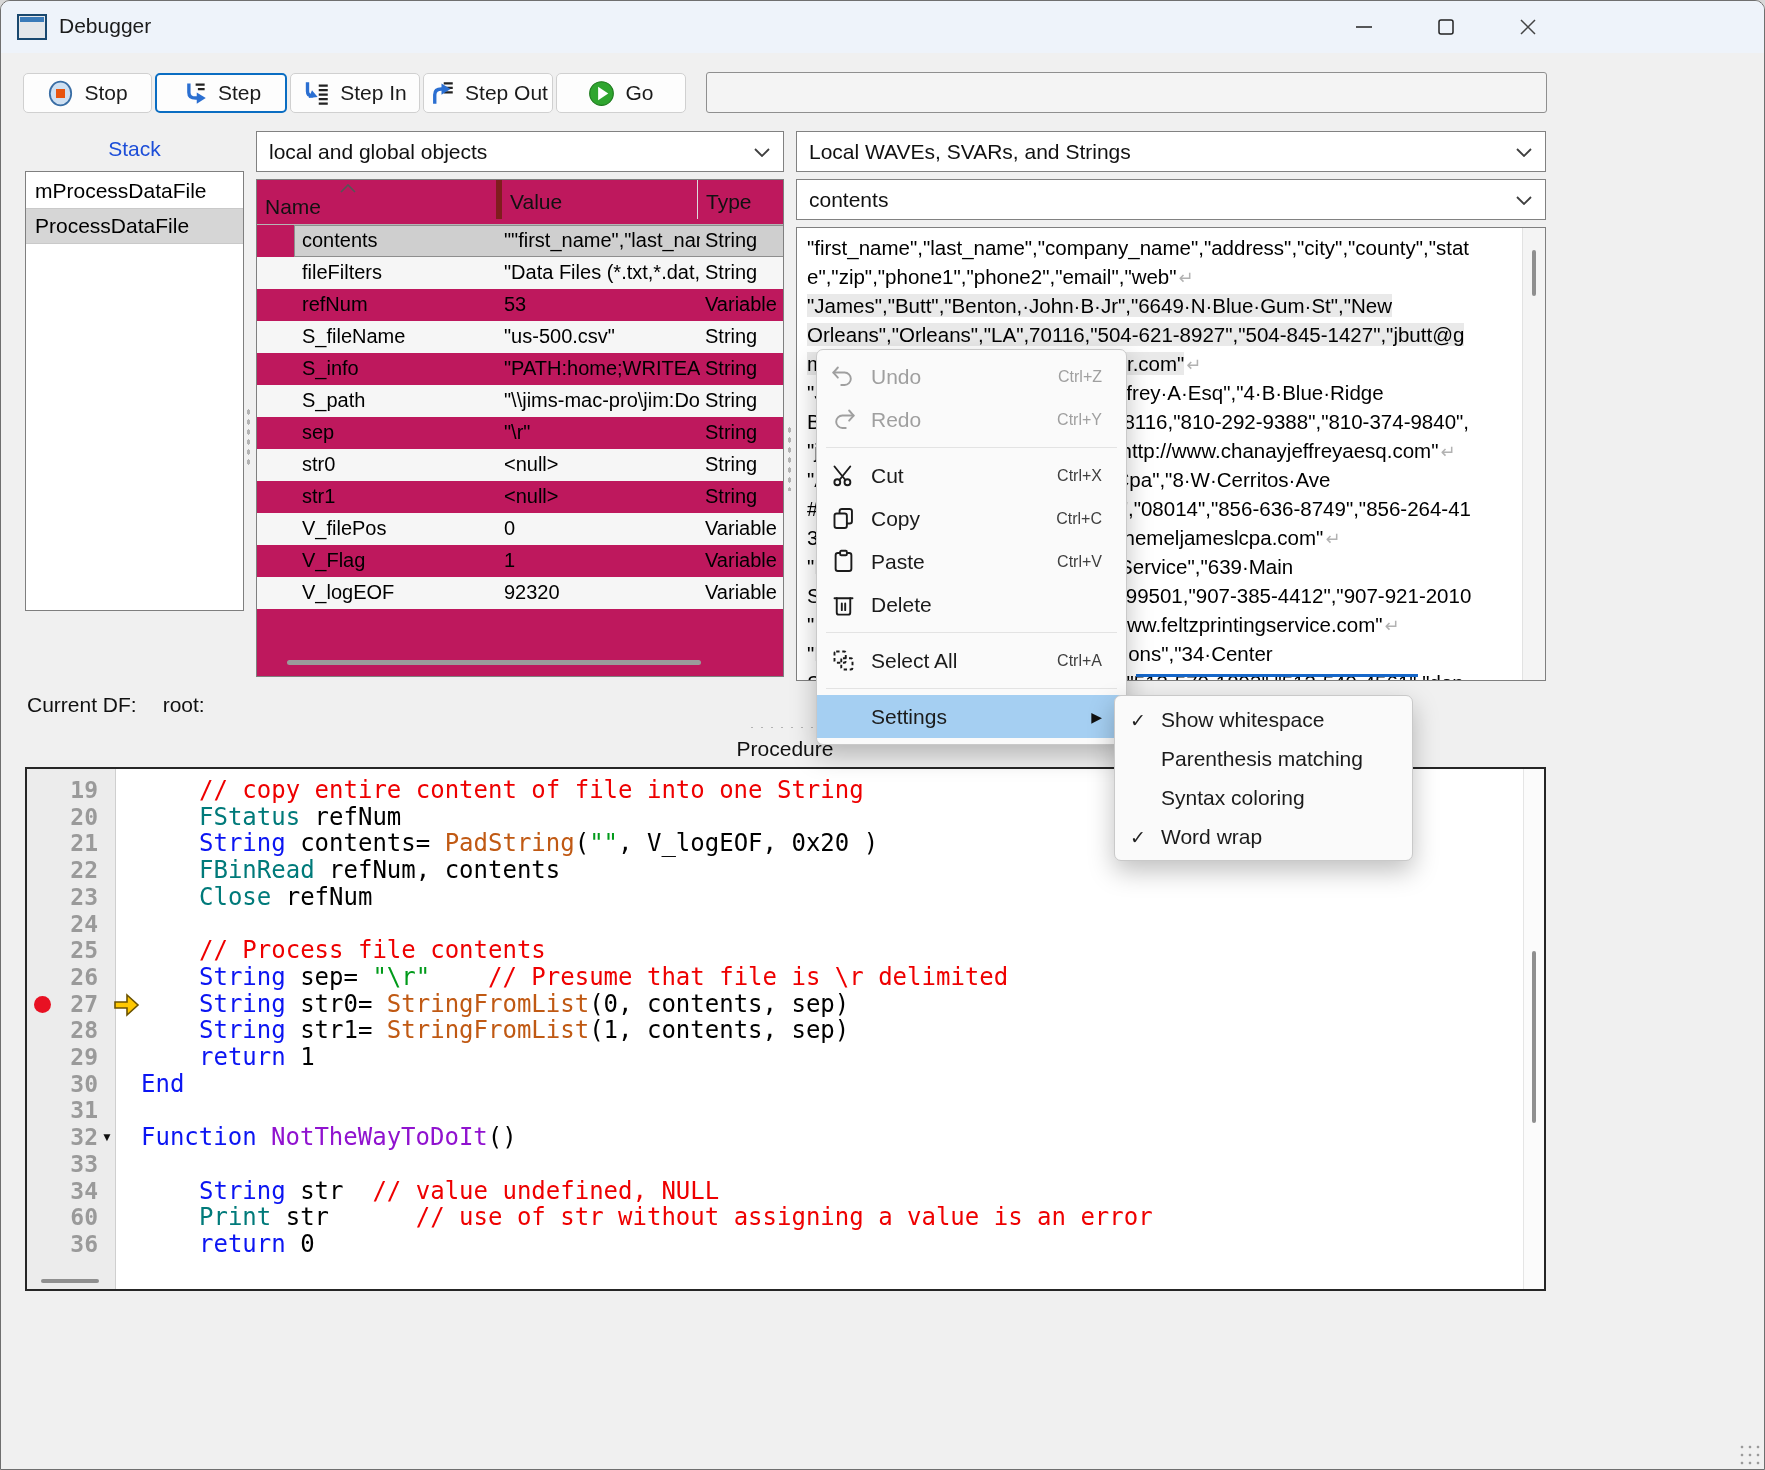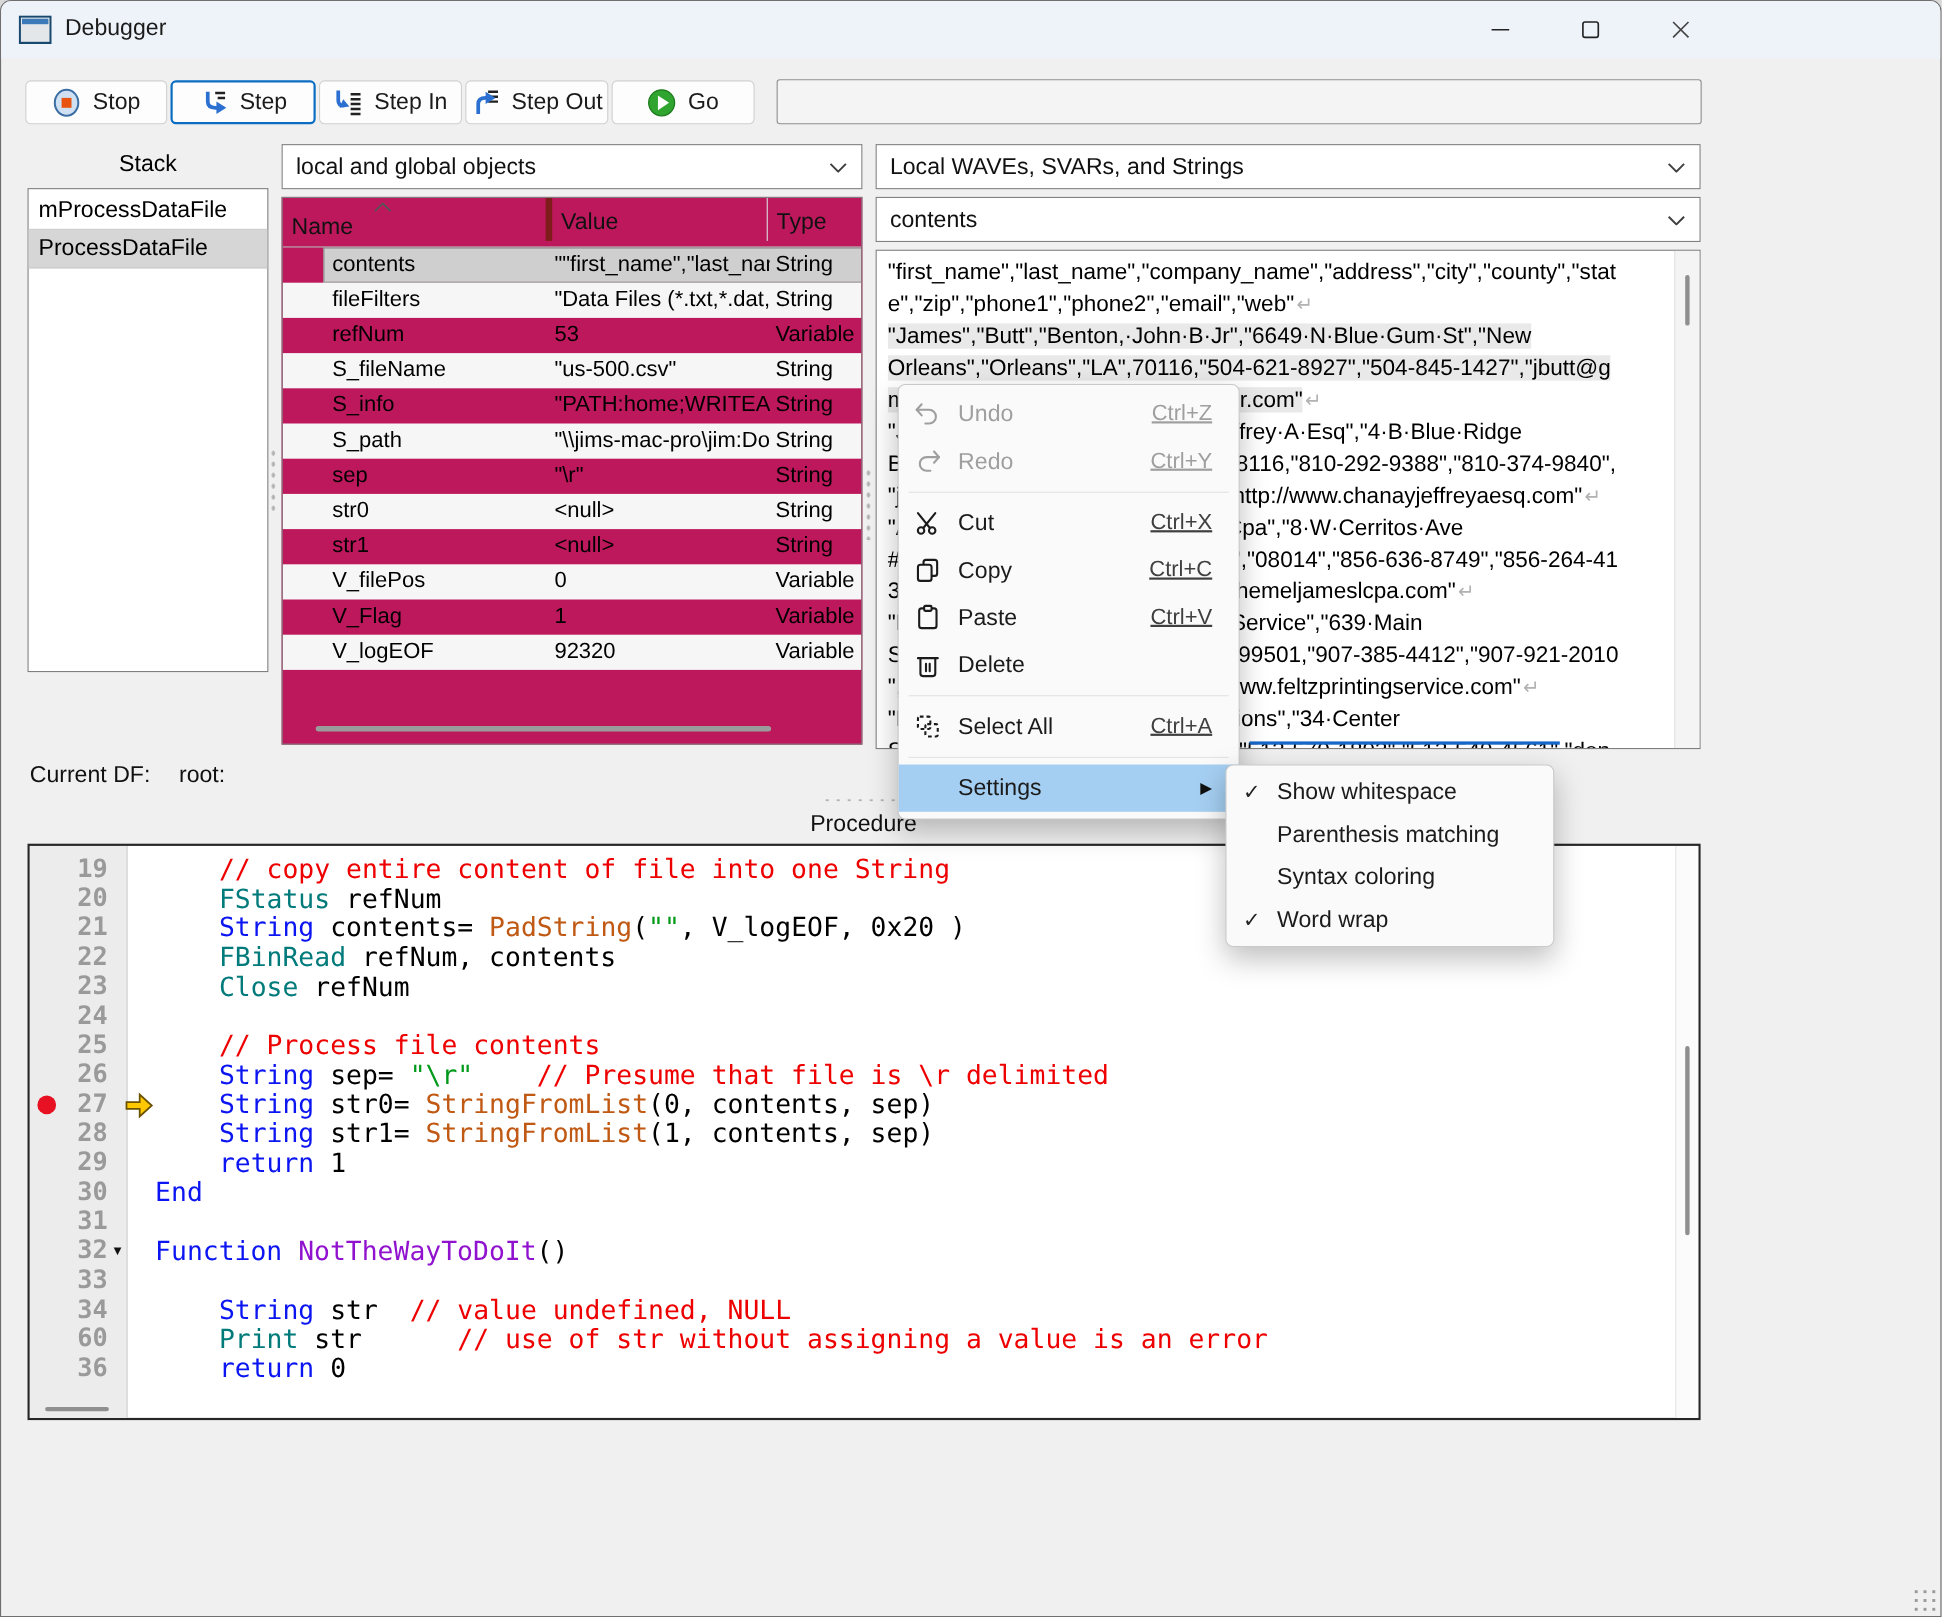--- a/index.html
+++ b/index.html
@@ -18,7 +18,7 @@
   .well{position:absolute;left:705px;top:71px;width:841px;height:41px;background:#f4f4f4;
     border:1px solid #8f8f8f;border-radius:3px;box-sizing:border-box;}
   
-  .panel-label{position:absolute;font-size:21px;color:#000000;}
+  .panel-label{position:absolute;font-size:21px;color:#1d4ed8;}
   .listbox{position:absolute;left:24px;top:170px;width:219px;height:440px;background:#fff;
     border:1px solid #7f7f7f;box-sizing:border-box;padding-top:2px;}
   .listbox .item{height:34px;line-height:34px;padding-left:9px;font-size:21px;border-bottom:1px solid #c9c9c9;}

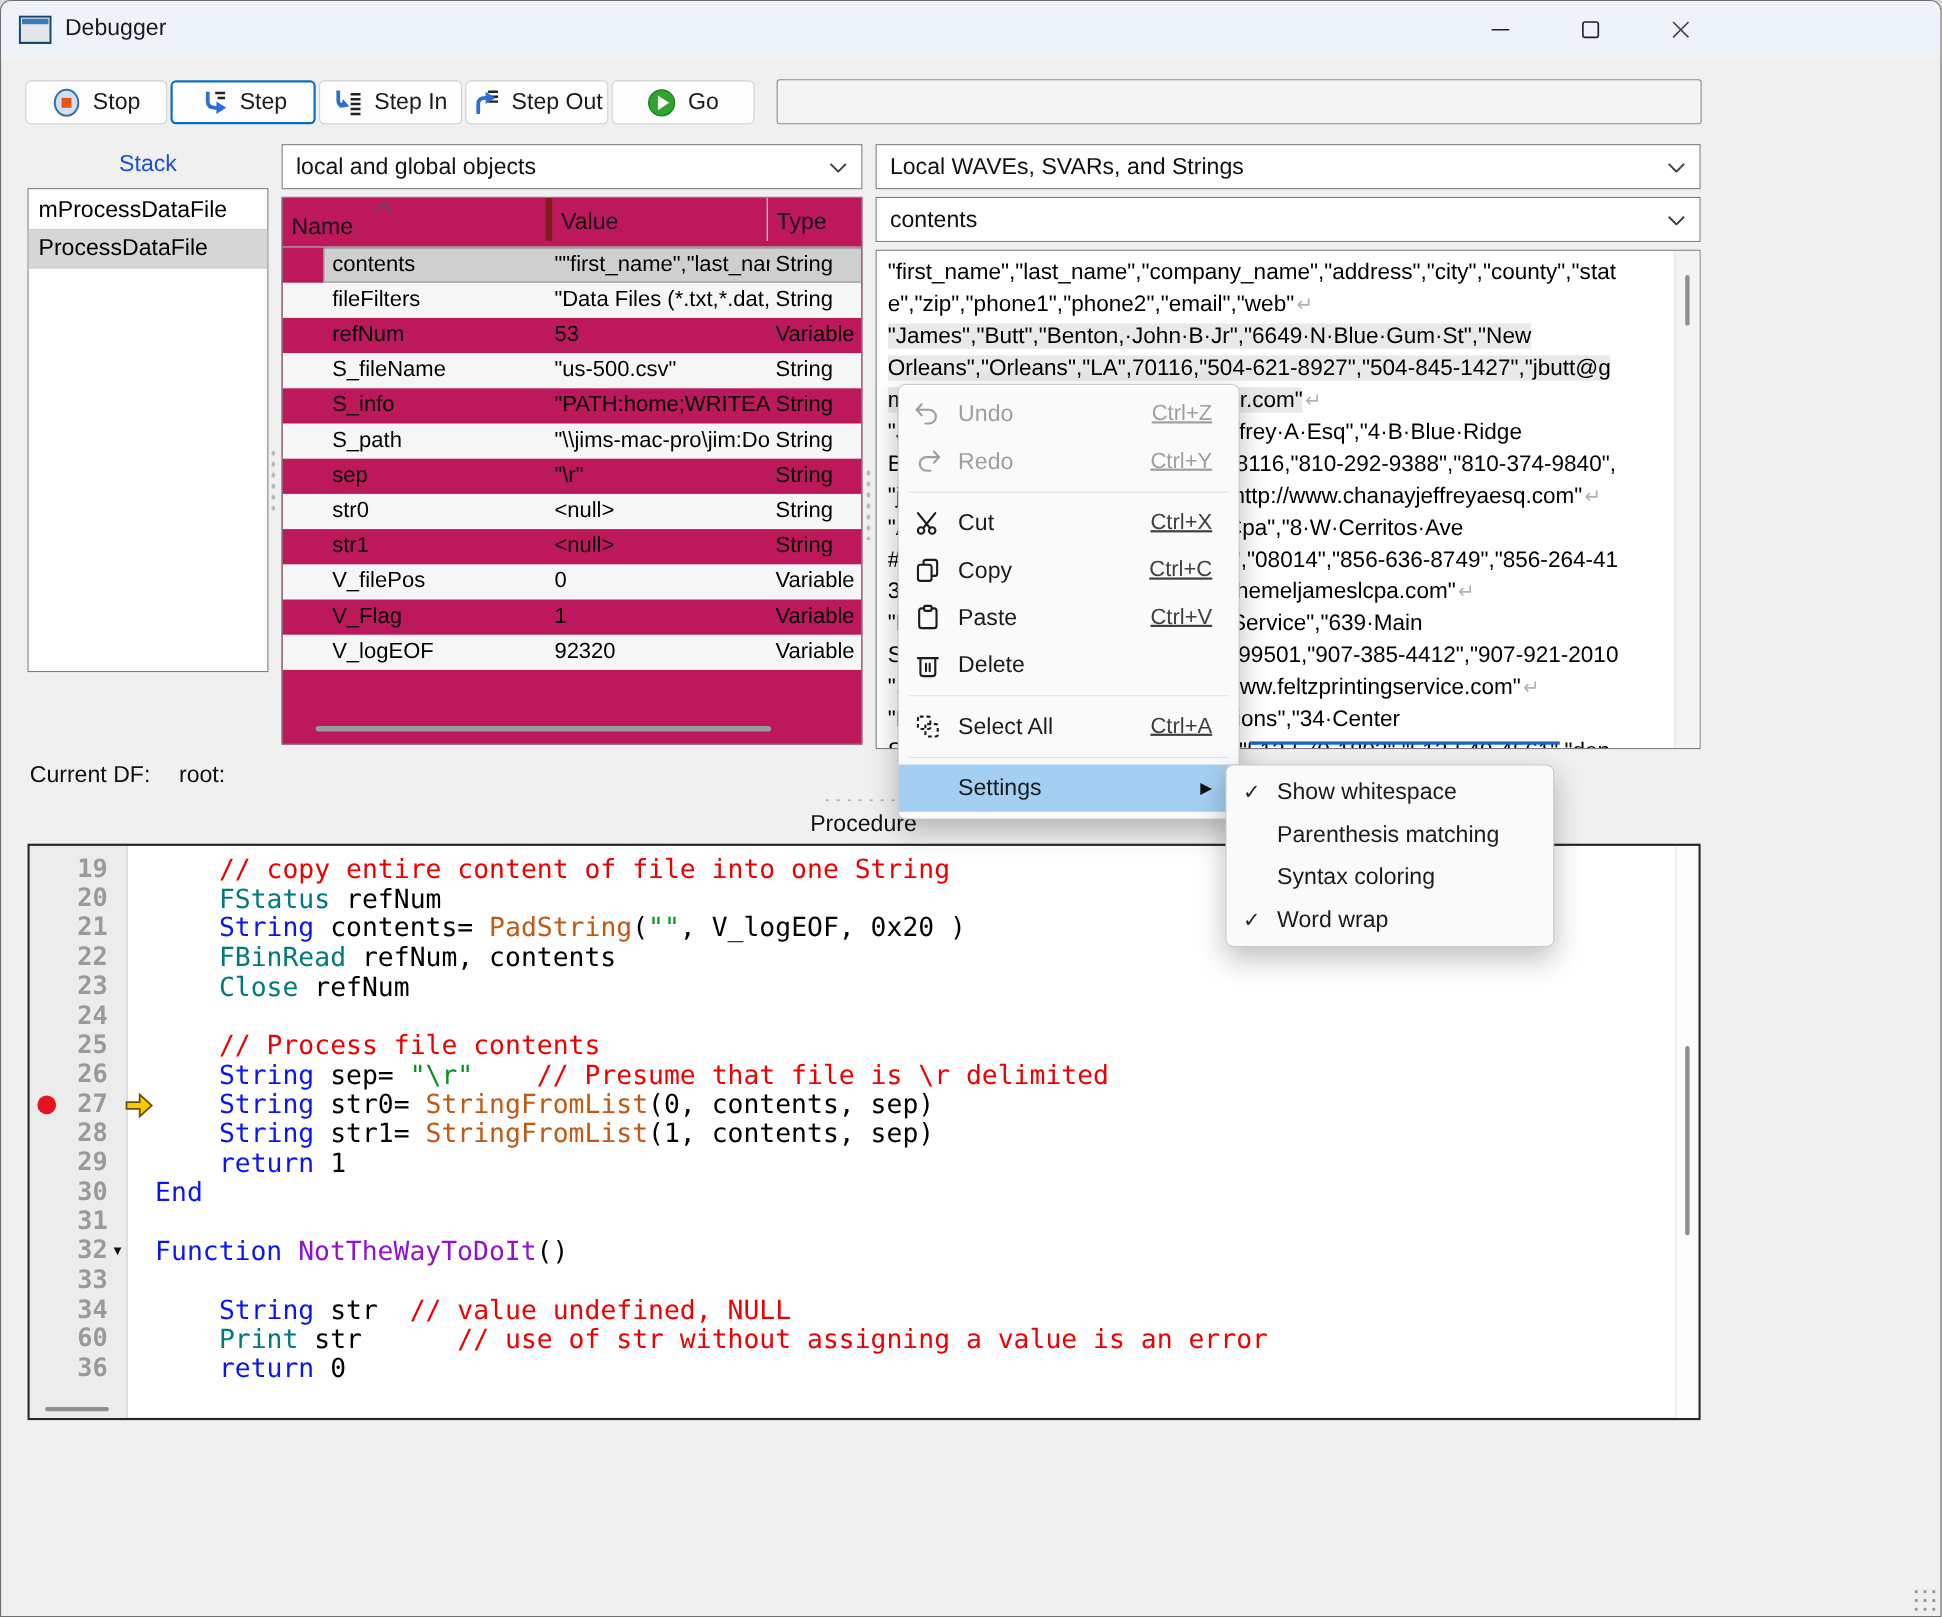--- a/index.html
+++ b/index.html
@@ -78,7 +78,7 @@
   .mi{height:43px;display:flex;align-items:center;padding:0 24px 0 10px;font-size:21px;color:#1b1b1b;}
   .mi .mico{width:32px;display:flex;justify-content:center;}
   .mi .mlabel{margin-left:12px;}
-  .mi .mshort{margin-left:auto;font-size:20px;color:#3f3f3f;text-decoration:underline;}
+  .mi .mshort{margin-left:auto;font-size:16px;color:#3f3f3f;}
   .mi.disabled{color:#9f9f9f;} .mi.disabled .mshort{color:#9f9f9f;}
   .msep{height:1px;background:#e3e3e3;margin:6px 9px;}
   .mi.highlight{background:var(--menu-hl);}

